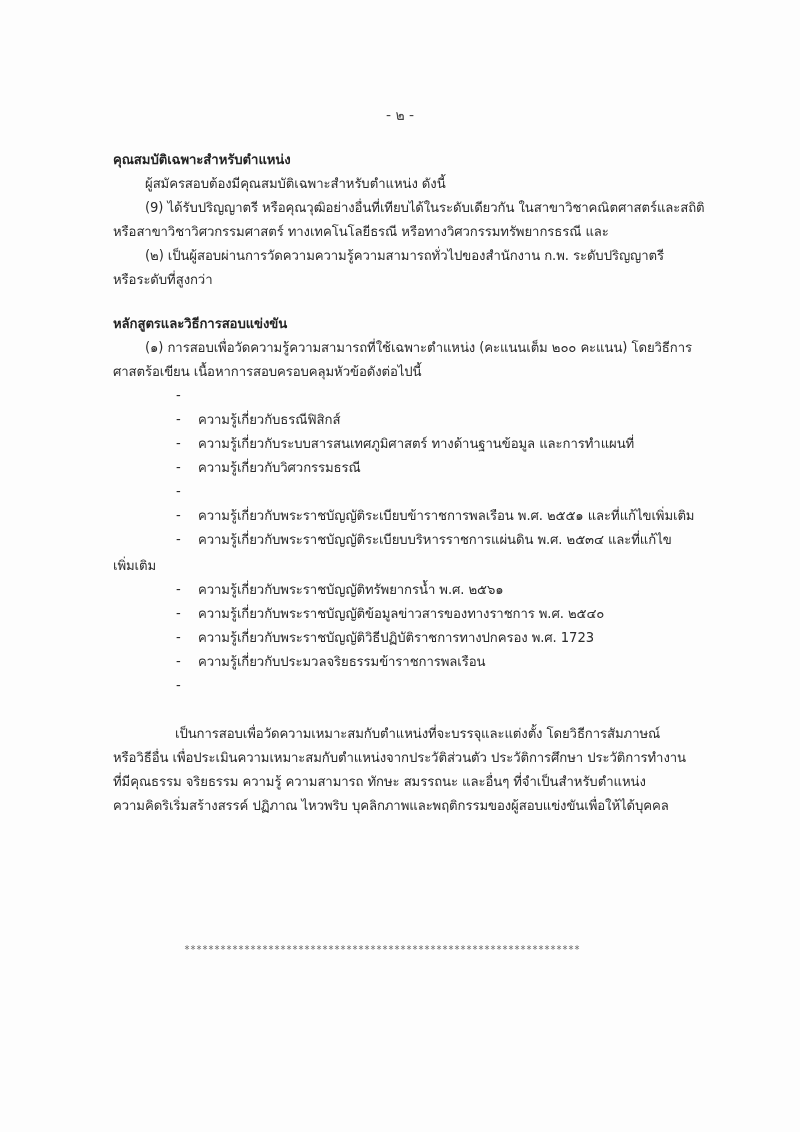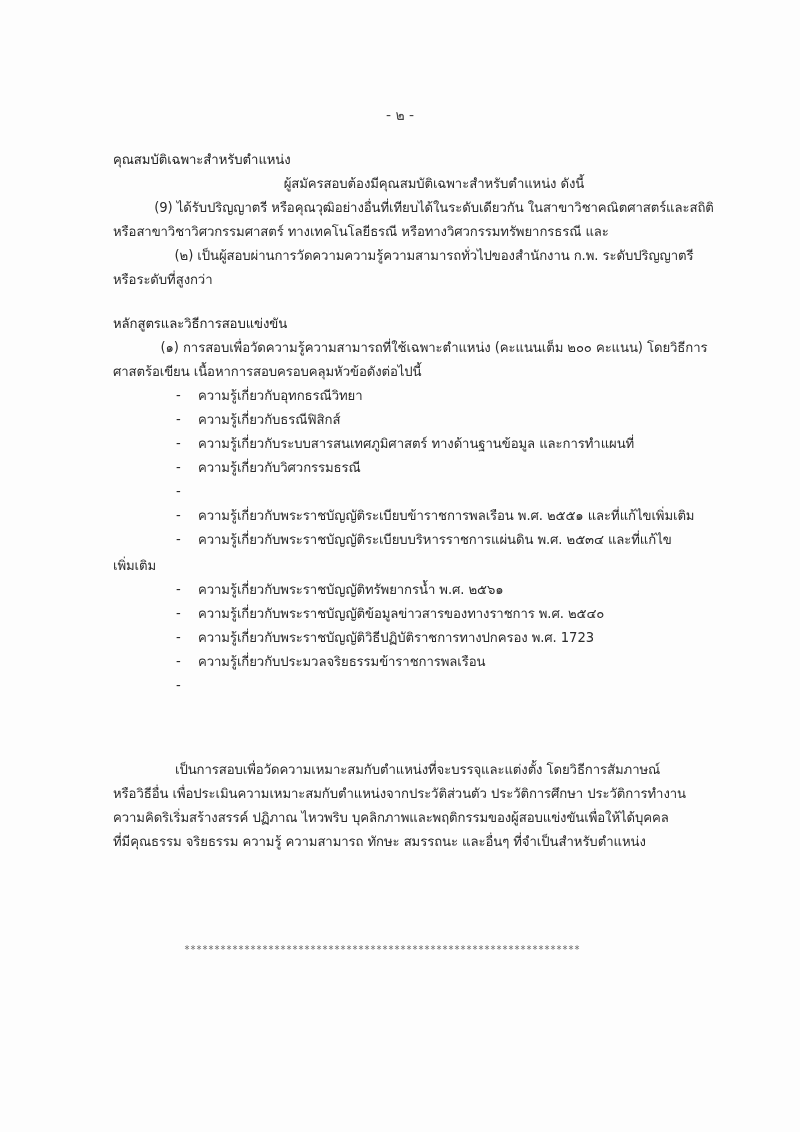--- a/index.html
+++ b/index.html
@@ -46,7 +46,7 @@
       height: 24px;
     }
     .heading {
-      font-weight: normal;
+      font-weight: bold;
       color: #222;
     }
     .indent1 { padding-left: 32px; text-align: center; }

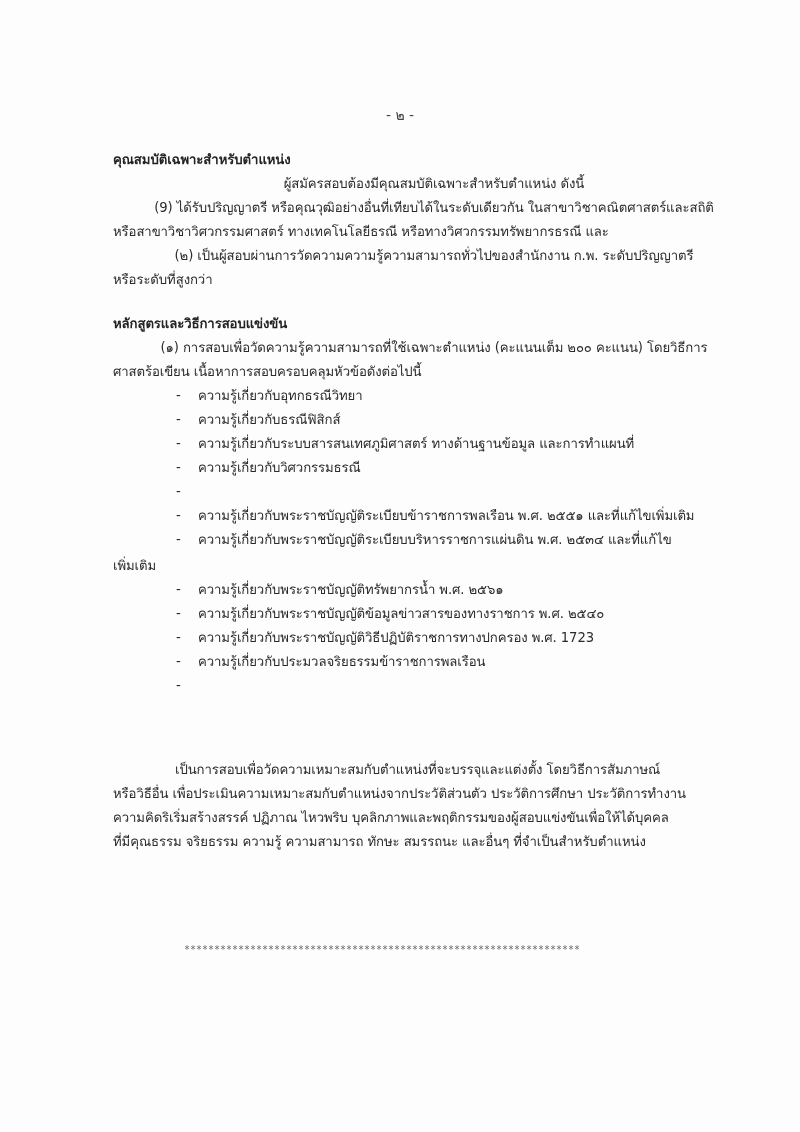--- a/index.html
+++ b/index.html
@@ -49,7 +49,7 @@
       font-weight: bold;
       color: #222;
     }
-    .indent1 { padding-left: 32px; text-align: center; }
+    .indent1 { padding-left: 32px; }
     .indent2 { padding-left: 62px; margin-top: 36px; }
     .gap { height: 20px; }
     .gap-big { height: 24px; }

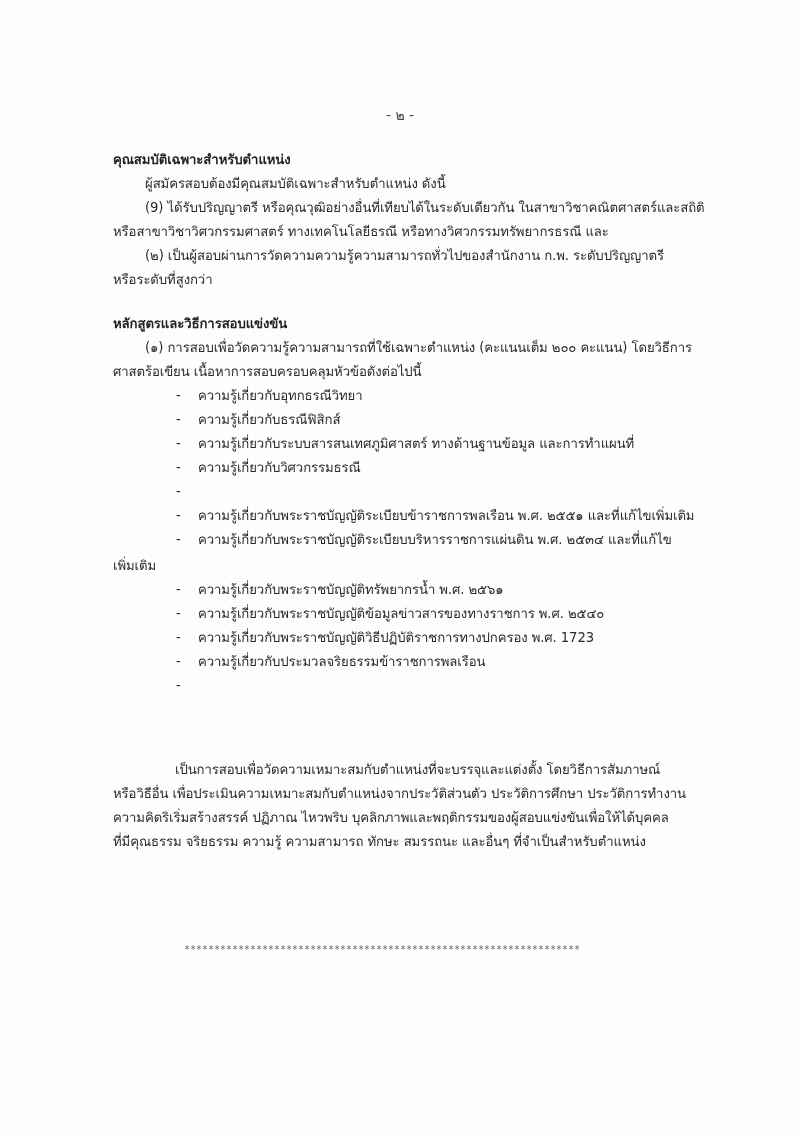--- a/index.html
+++ b/index.html
@@ -100,7 +100,6 @@
 
     <div class="bullet">
       <span class="dash">-</span>
-      <span>ความรู้เกี่ยวกับอุทกธรณีวิทยา</span>
     </div>
     <div class="bullet">
       <span class="dash">-</span>

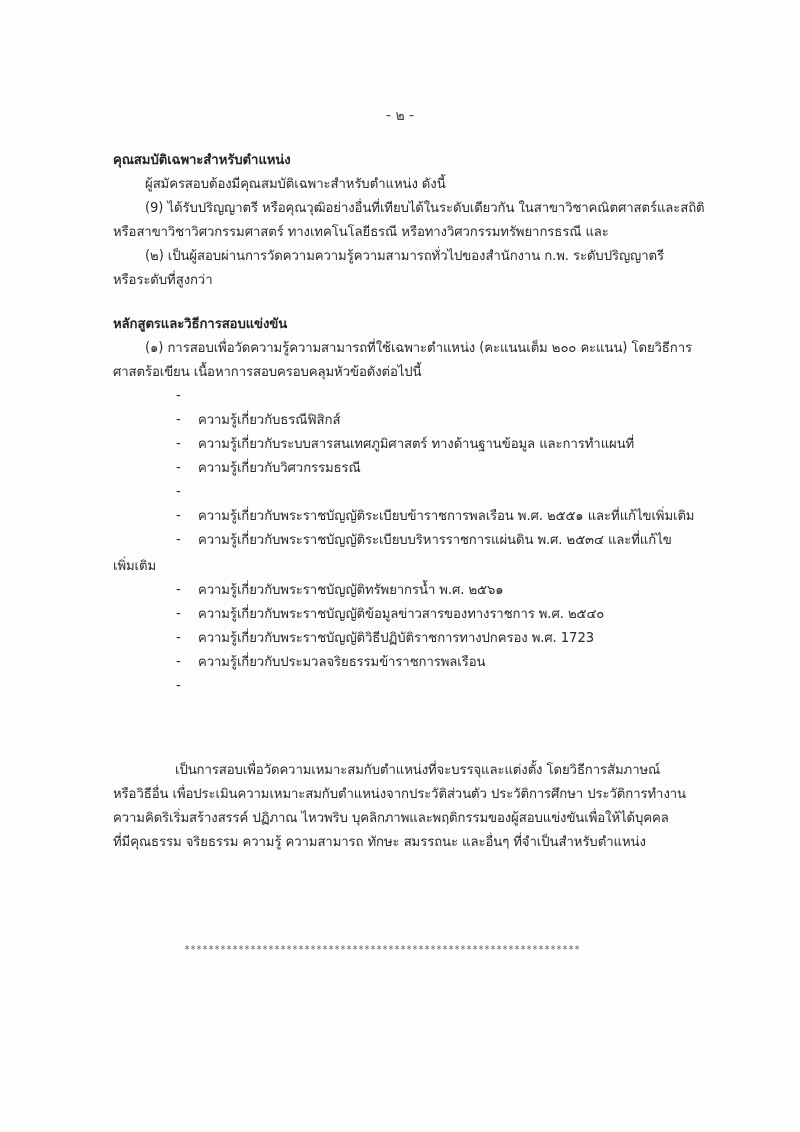--- a/index.html
+++ b/index.html
@@ -50,7 +50,7 @@
       color: #222;
     }
     .indent1 { padding-left: 32px; }
-    .indent2 { padding-left: 62px; margin-top: 36px; }
+    .indent2 { padding-left: 62px; }
     .gap { height: 20px; }
     .gap-big { height: 24px; }
     .bullet {

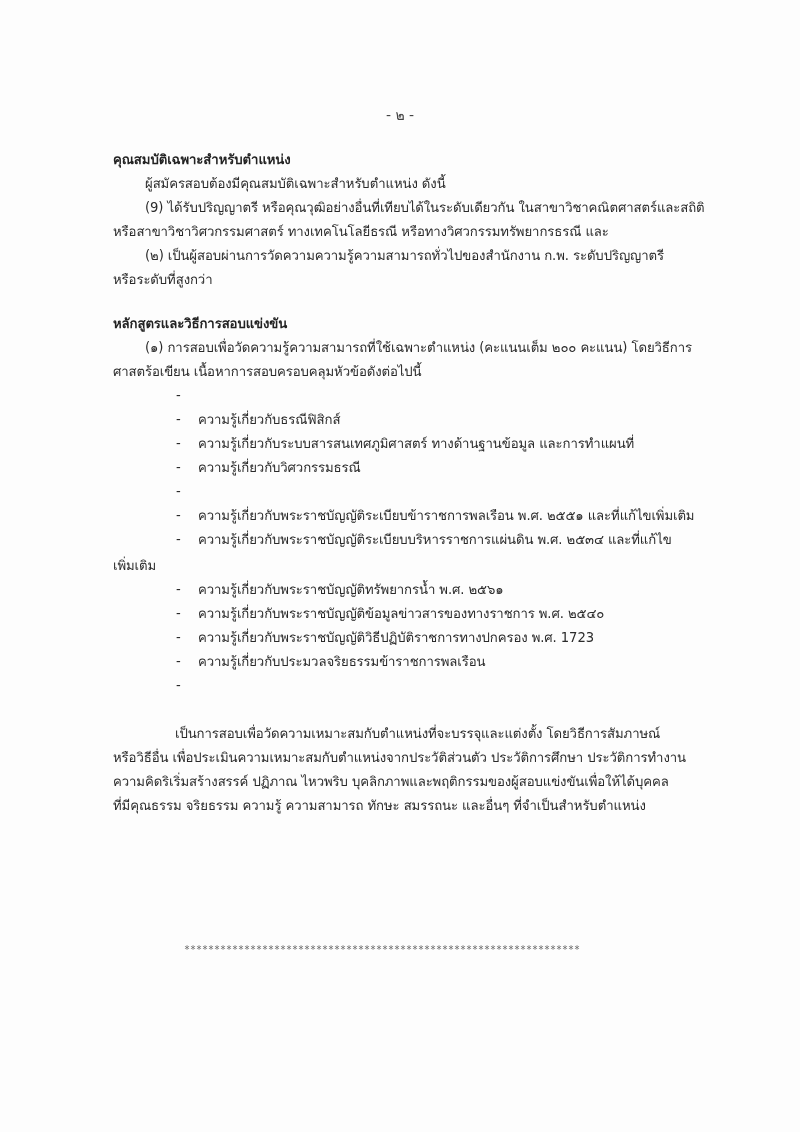--- a/index.html
+++ b/index.html
@@ -150,8 +150,8 @@
 
     <div class="line indent2">เป็นการสอบเพื่อวัดความเหมาะสมกับตำแหน่งที่จะบรรจุและแต่งตั้ง โดยวิธีการสัมภาษณ์</div>
     <div class="line">หรือวิธีอื่น เพื่อประเมินความเหมาะสมกับตำแหน่งจากประวัติส่วนตัว ประวัติการศึกษา ประวัติการทำงาน</div>
+    <div class="line">ที่มีคุณธรรม จริยธรรม ความรู้ ความสามารถ ทักษะ สมรรถนะ และอื่นๆ ที่จำเป็นสำหรับตำแหน่ง</div>
     <div class="line">ความคิดริเริ่มสร้างสรรค์ ปฏิภาณ ไหวพริบ บุคลิกภาพและพฤติกรรมของผู้สอบแข่งขันเพื่อให้ได้บุคคล</div>
-    <div class="line">ที่มีคุณธรรม จริยธรรม ความรู้ ความสามารถ ทักษะ สมรรถนะ และอื่นๆ ที่จำเป็นสำหรับตำแหน่ง</div>
   </div>
 
   <div class="separator">******************************************************************</div>

